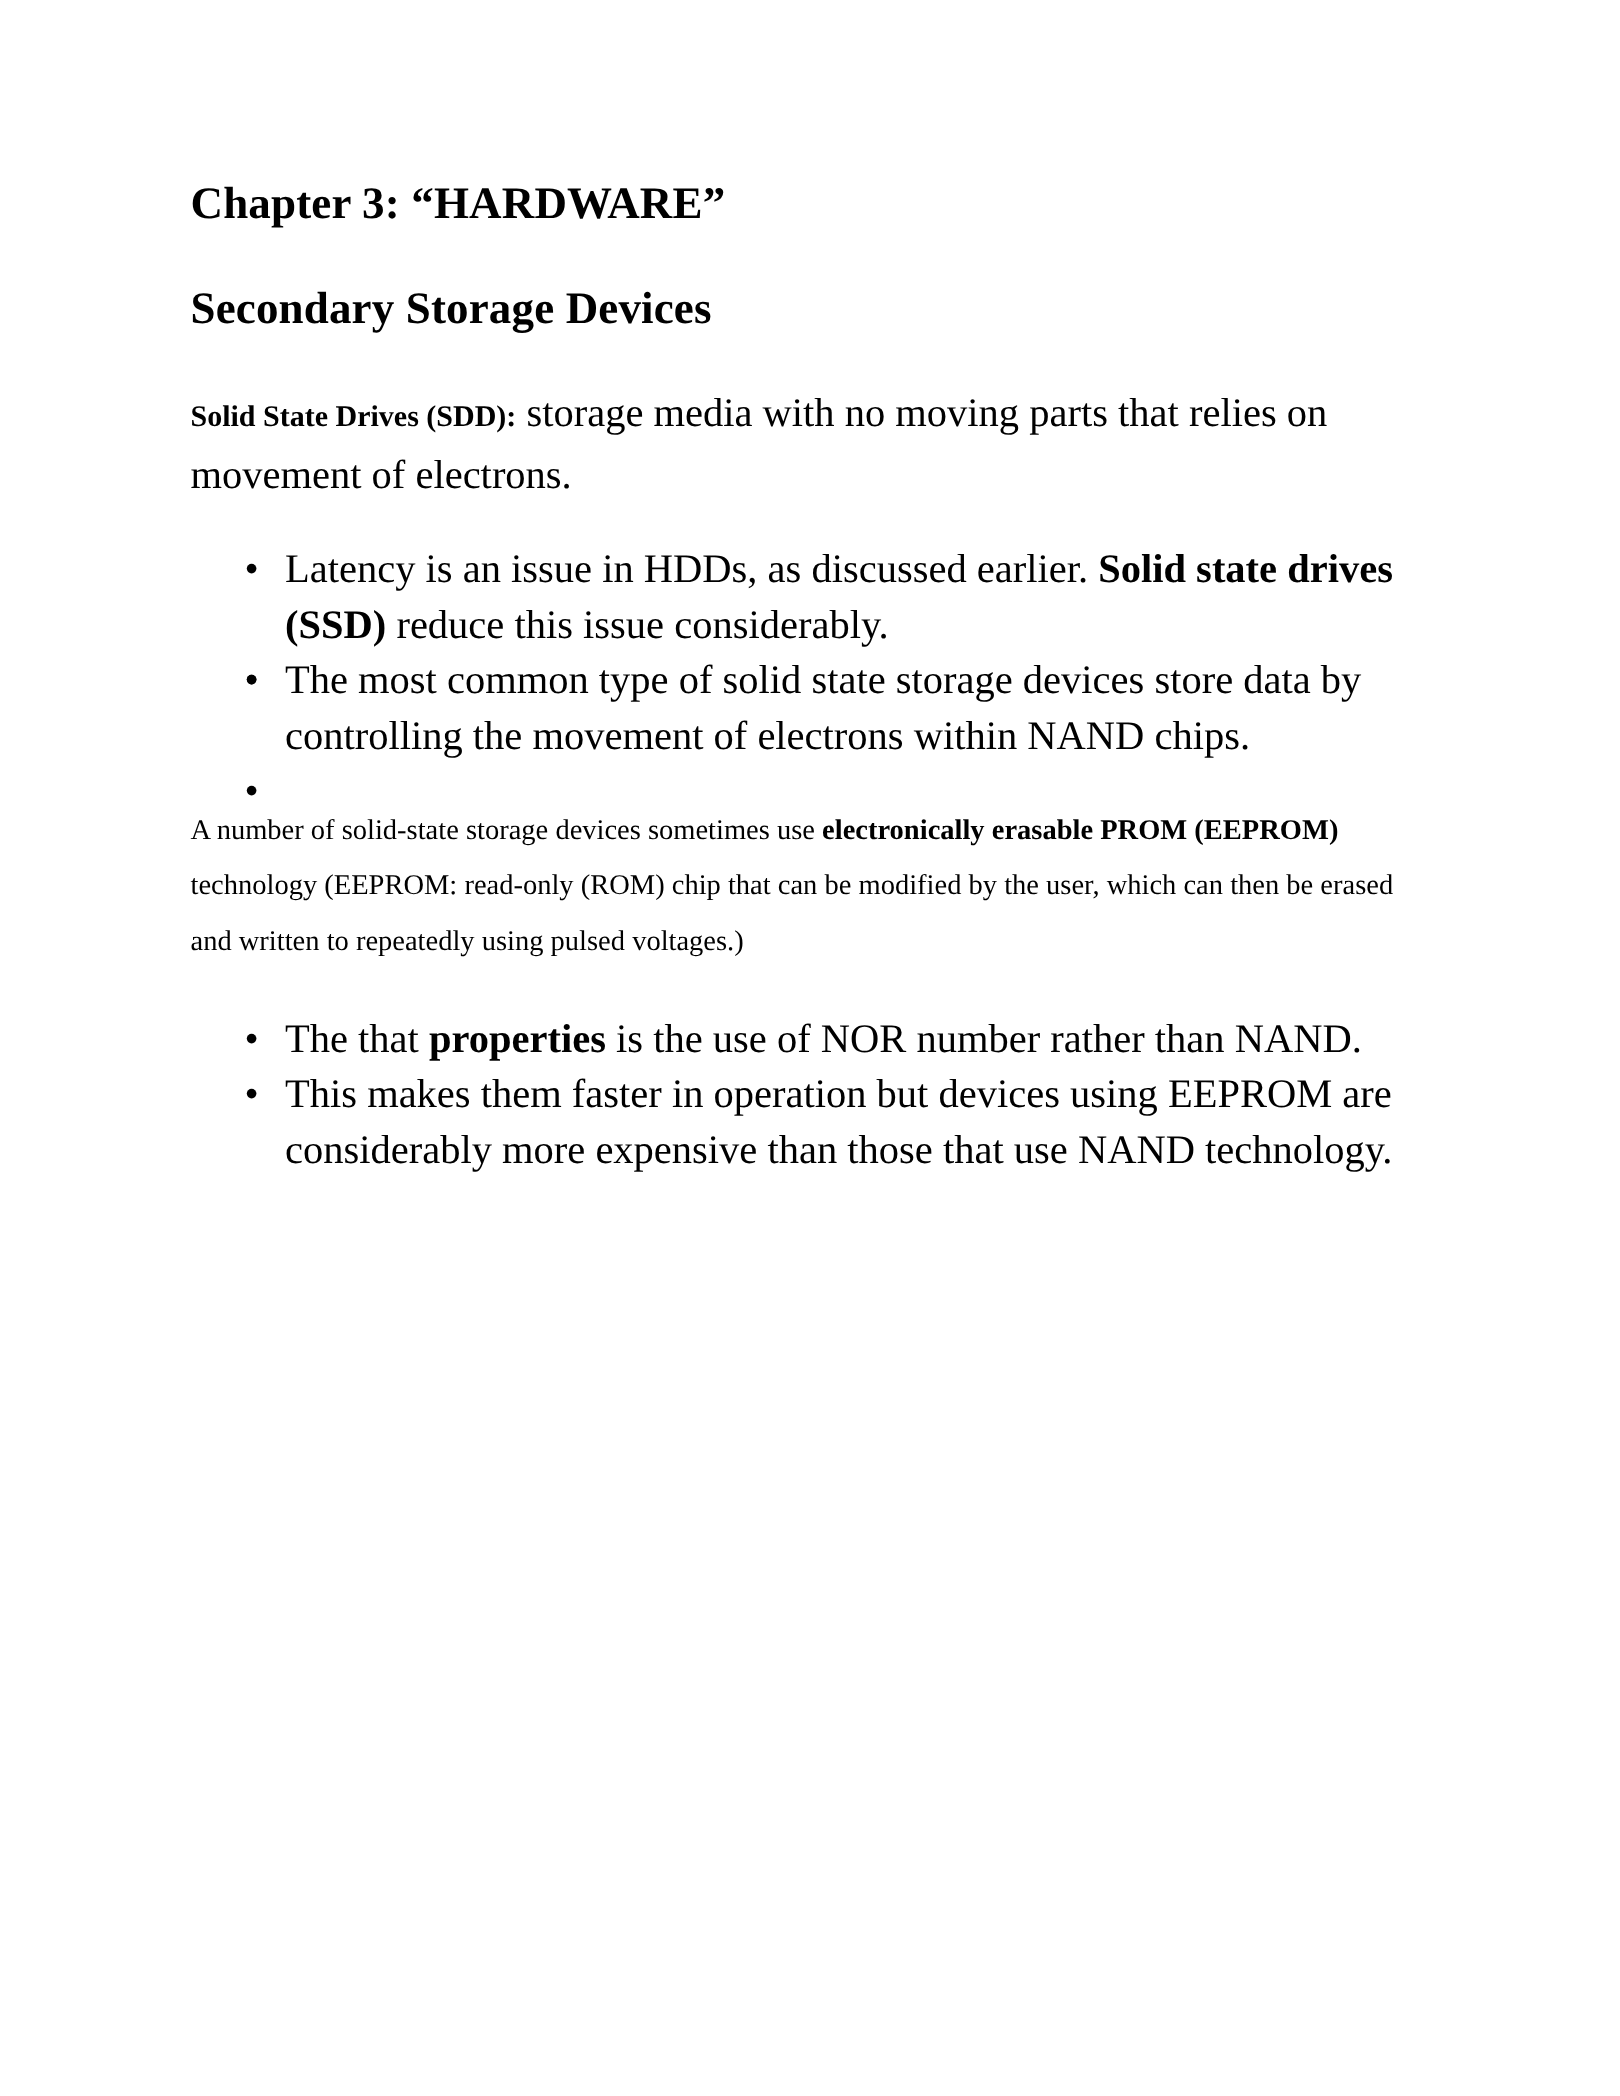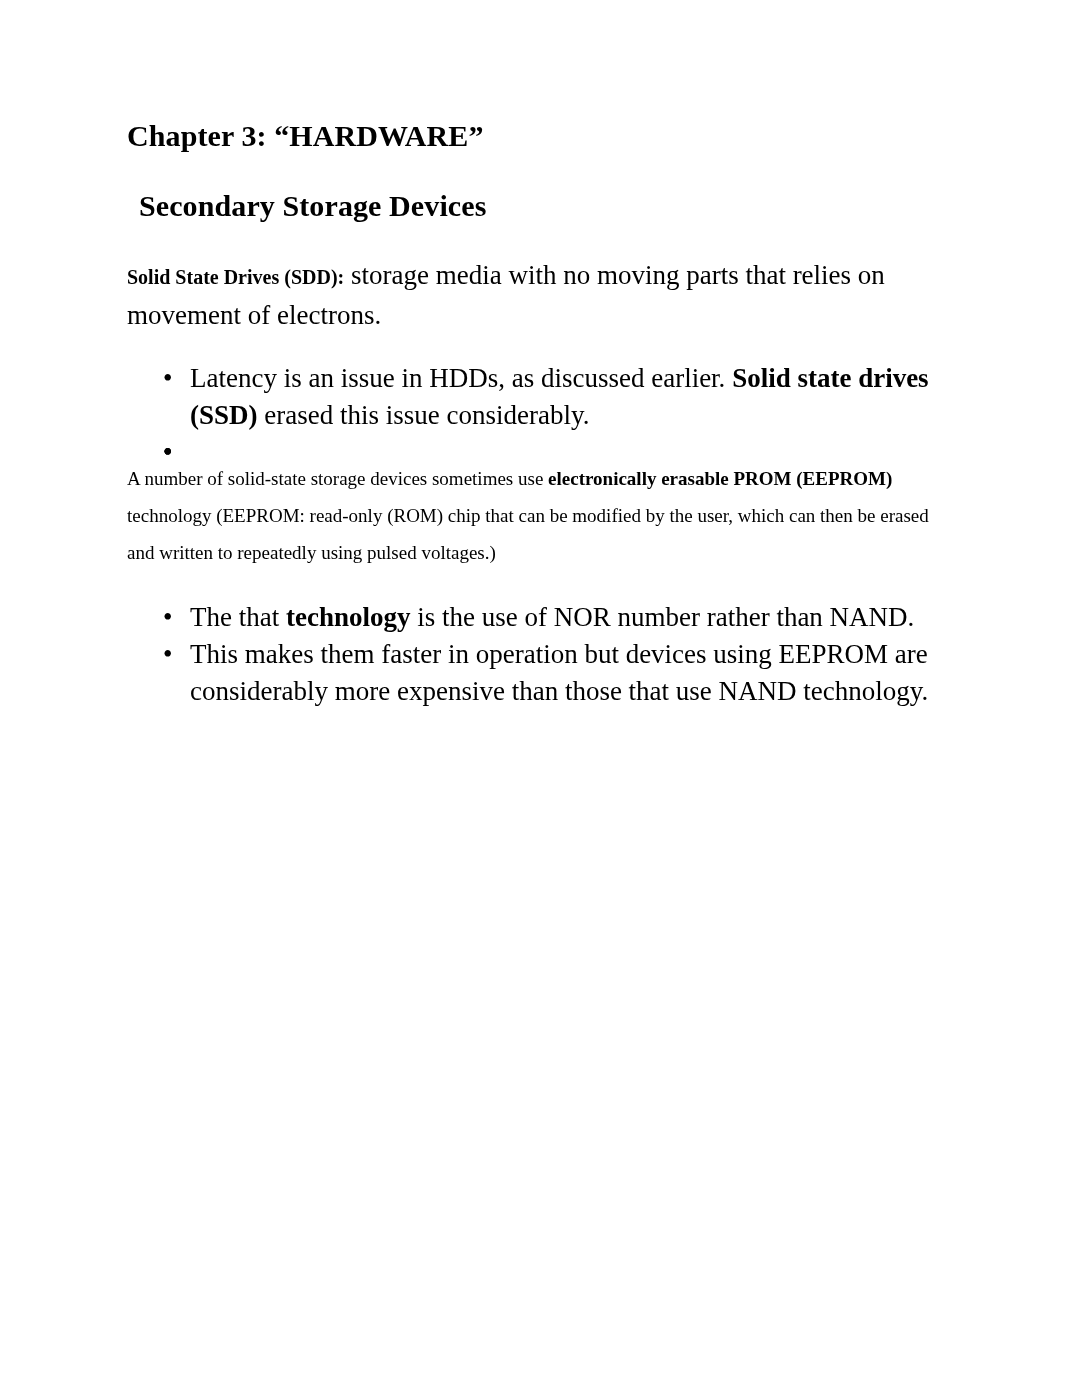--- a/index.html
+++ b/index.html
@@ -33,7 +33,7 @@
     font-size: 30px;
     font-weight: bold;
     line-height: 36px;
-    margin: 0 0 32px 12px;
+    margin: 0 0 32px 0;
     letter-spacing: 0.1px;
   }
   .lead {

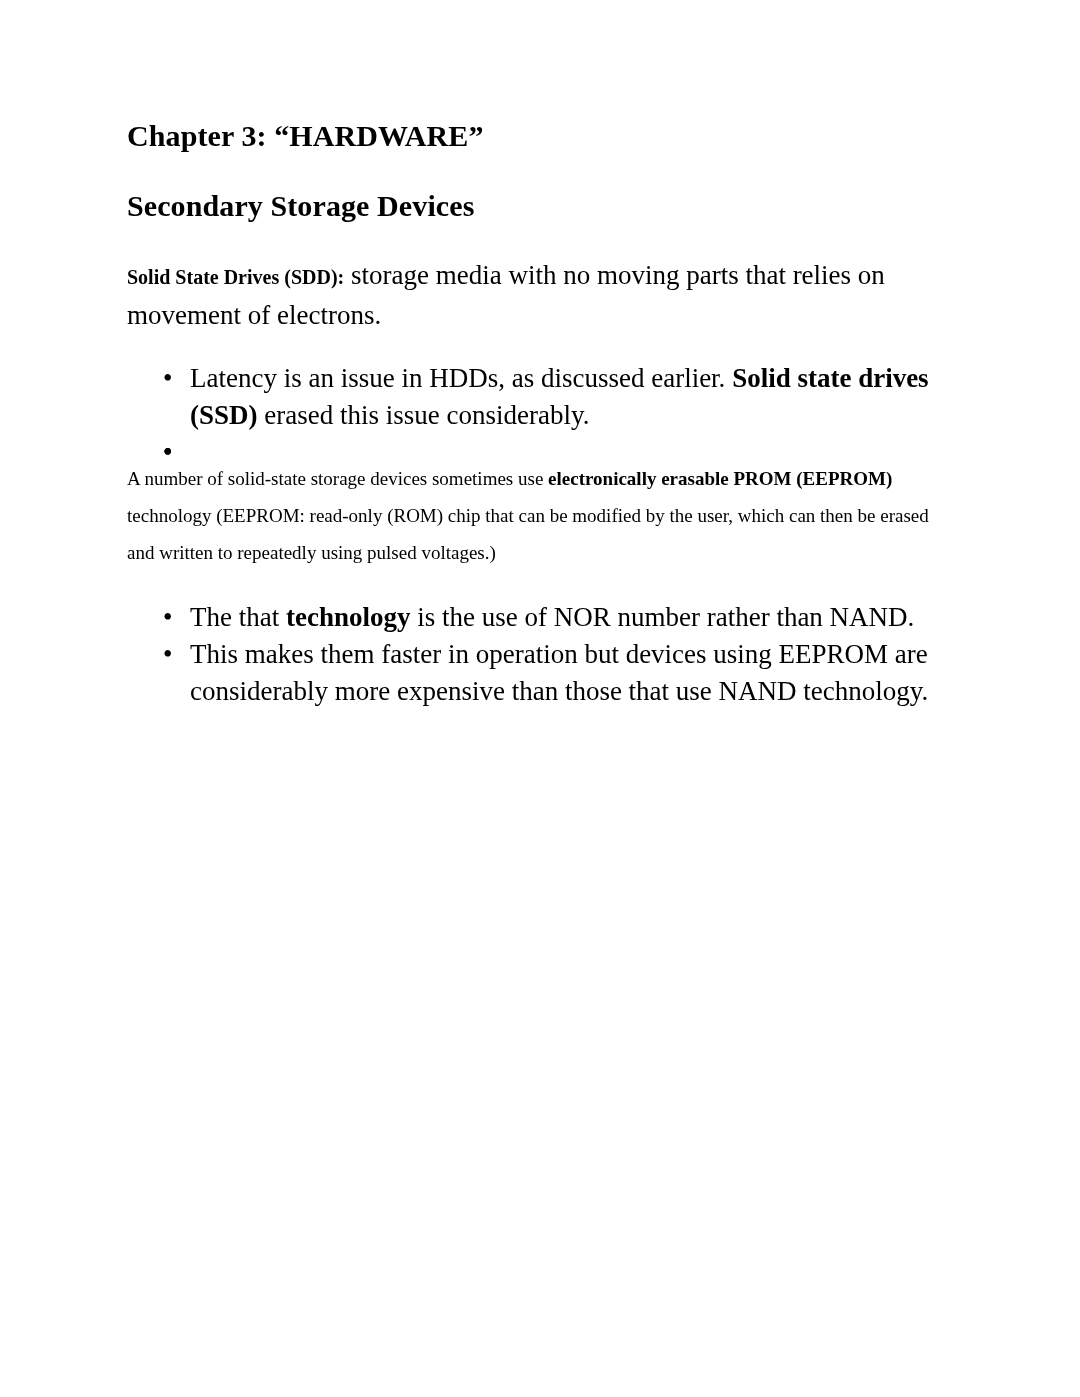--- a/index.html
+++ b/index.html
@@ -89,7 +89,7 @@
   <ul class="bullets">
     <li>
       <span class="dot">•</span>
-      <span>Latency is an issue in HDDs, as discussed earlier. </span><span class="b">Solid state drives (SSD)</span><span> erased this issue considerably.</span>
+      <span>Latency is an issue in HDDs, as discussed earlier. </span><span class="b">Solid state drives (SSD)</span><span> reduce this issue considerably.</span>
     </li>
     <li>
       <span class="dot">•</span>

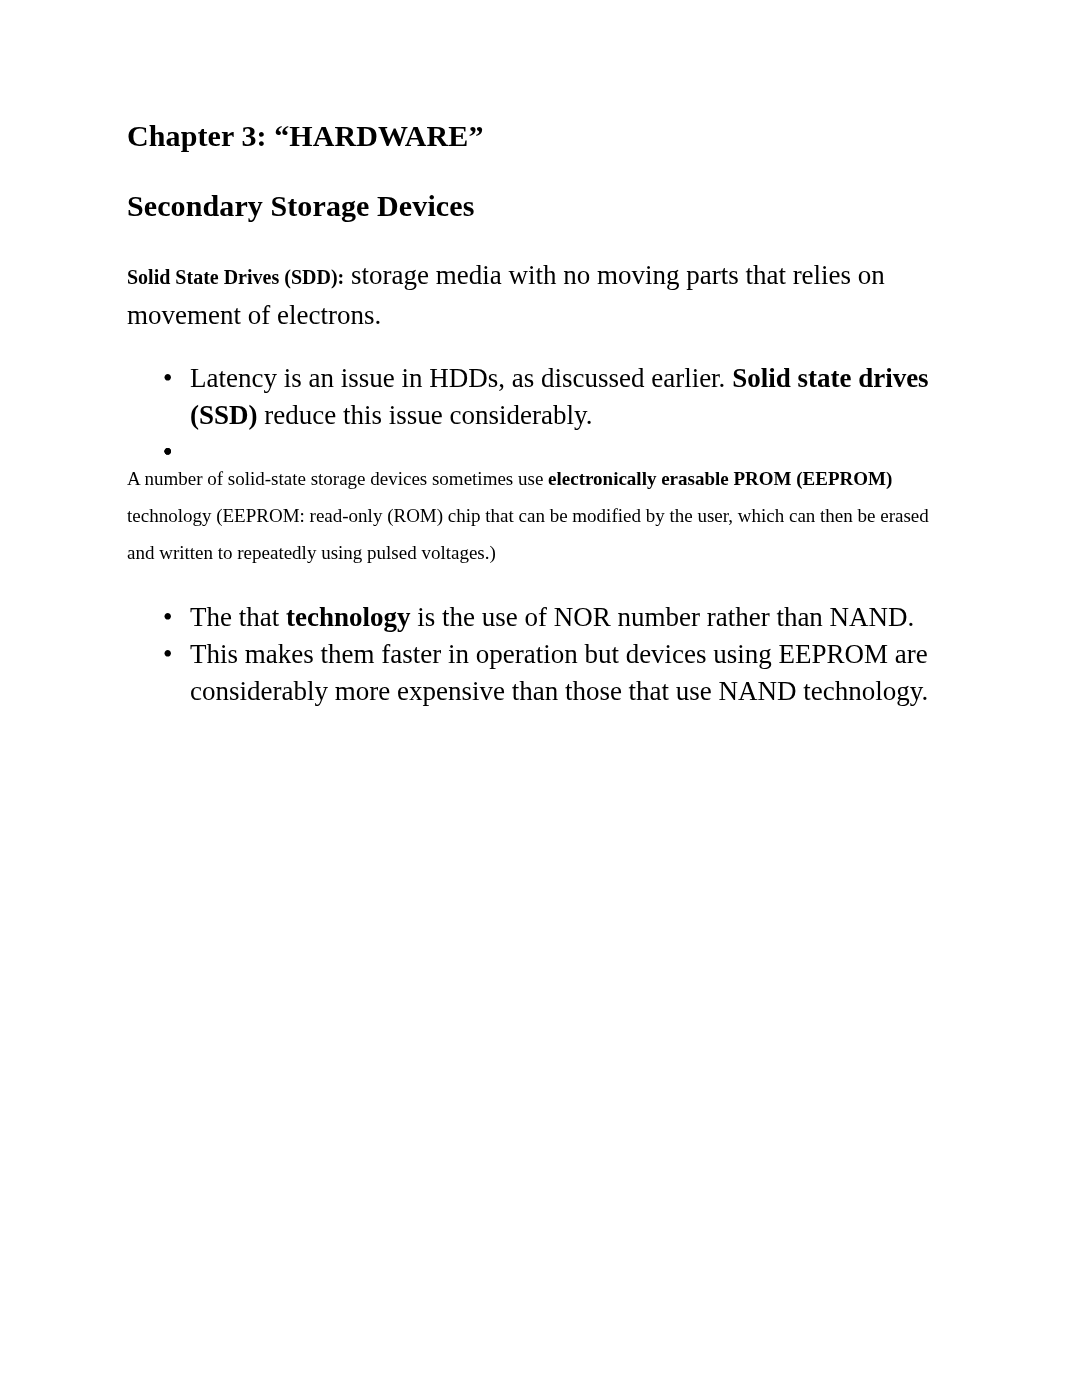--- a/index.html
+++ b/index.html
@@ -97,7 +97,7 @@
     </li>
     <li>
       <span class="dot">•</span>
-      <span class="b"></span><span></span>
+      <span>The most common type of solid state storage devices store data by controlling the movement of electrons within NAND chips.</span><span class="b"></span><span></span>
     </li>
     <li>
       <span class="dot">•</span>

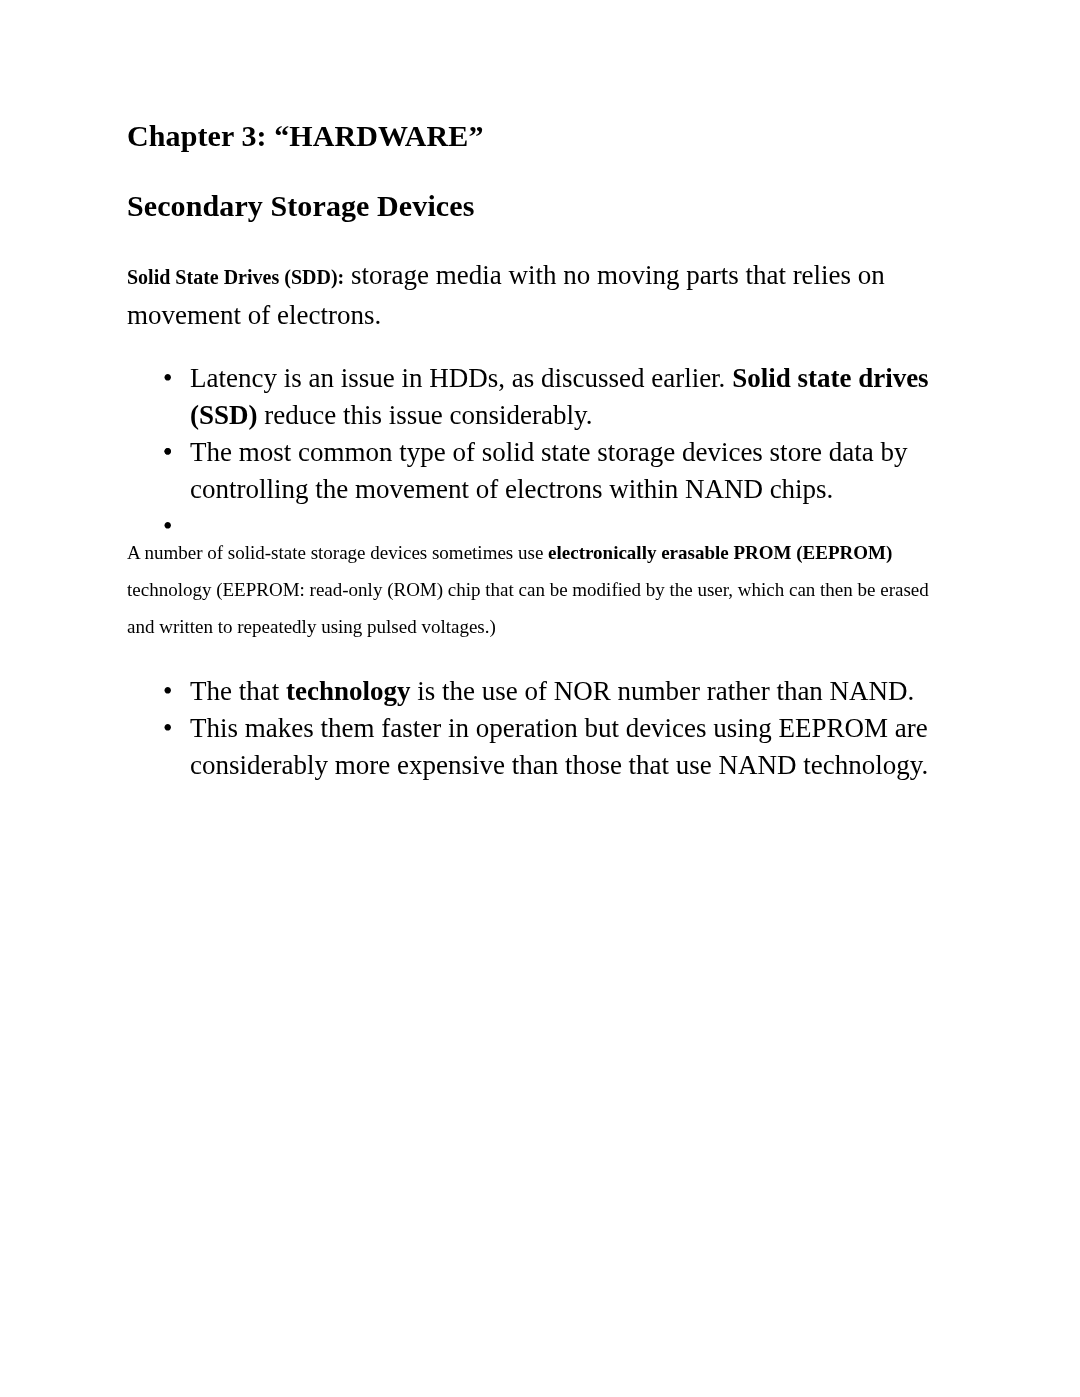--- a/index.html
+++ b/index.html
@@ -112,7 +112,7 @@
   <ul class="bullets">
     <li>
       <span class="dot">•</span>
-      <span>The that </span><span class="b">technology</span><span> is the use of NOR number rather than NAND.</span>
+      <span>The that </span><span class="b">properties</span><span> is the use of NOR number rather than NAND.</span>
     </li>
     <li>
       <span class="dot">•</span>

